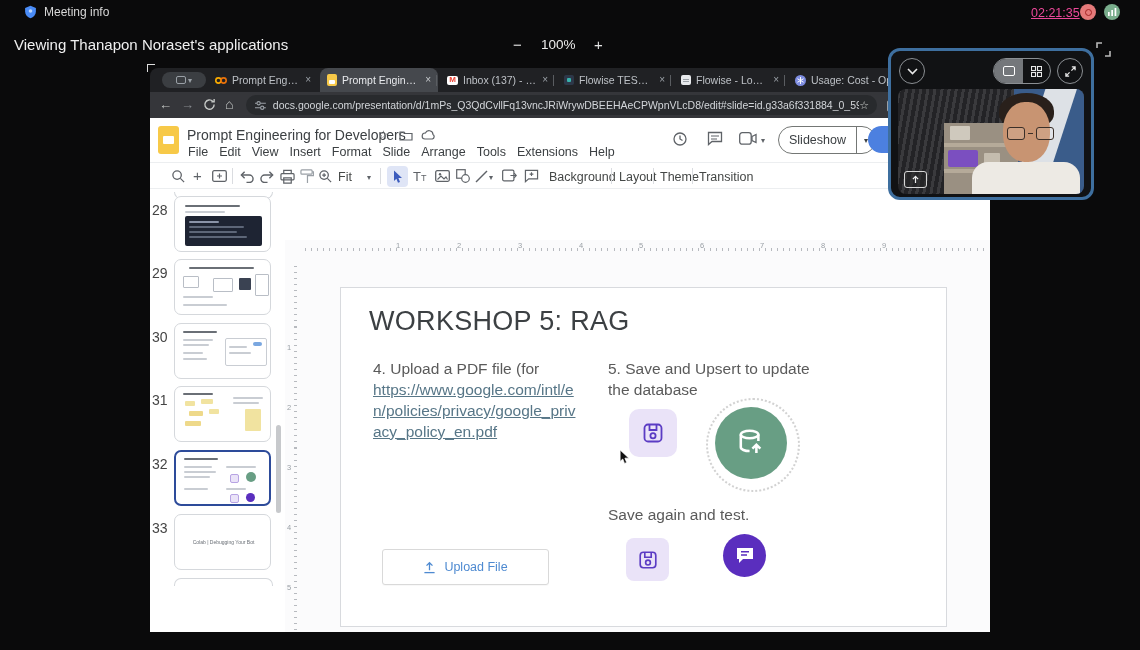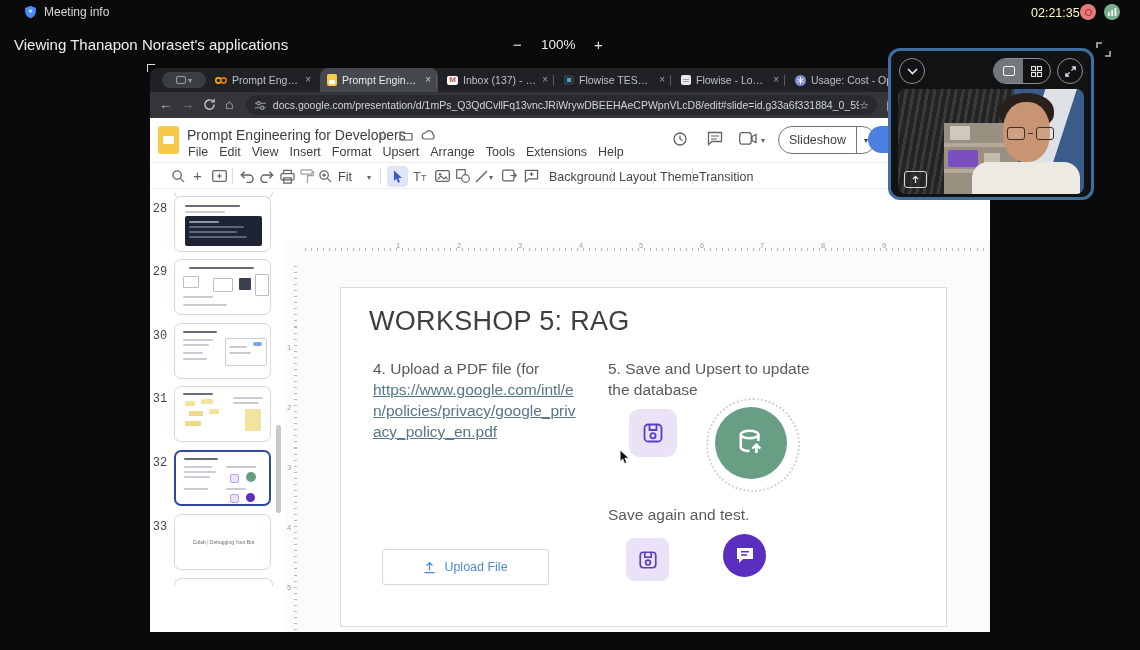--- a/index.html
+++ b/index.html
@@ -11,7 +11,7 @@
 
   
   .mtext{font-size:12px;color:#d8d8d8;}
-  .timer{font-size:12.5px;color:#fef9c3;}
+  .timer{font-size:12.5px;color:#ec4899;text-decoration:underline;}
   .badge{width:16px;height:16px;border-radius:50%;display:flex;align-items:center;justify-content:center;}
   .viewing{font-size:15px;color:#f0f0f0;}
   .zbtn{font-size:15px;color:#e4e4e4;cursor:default;}

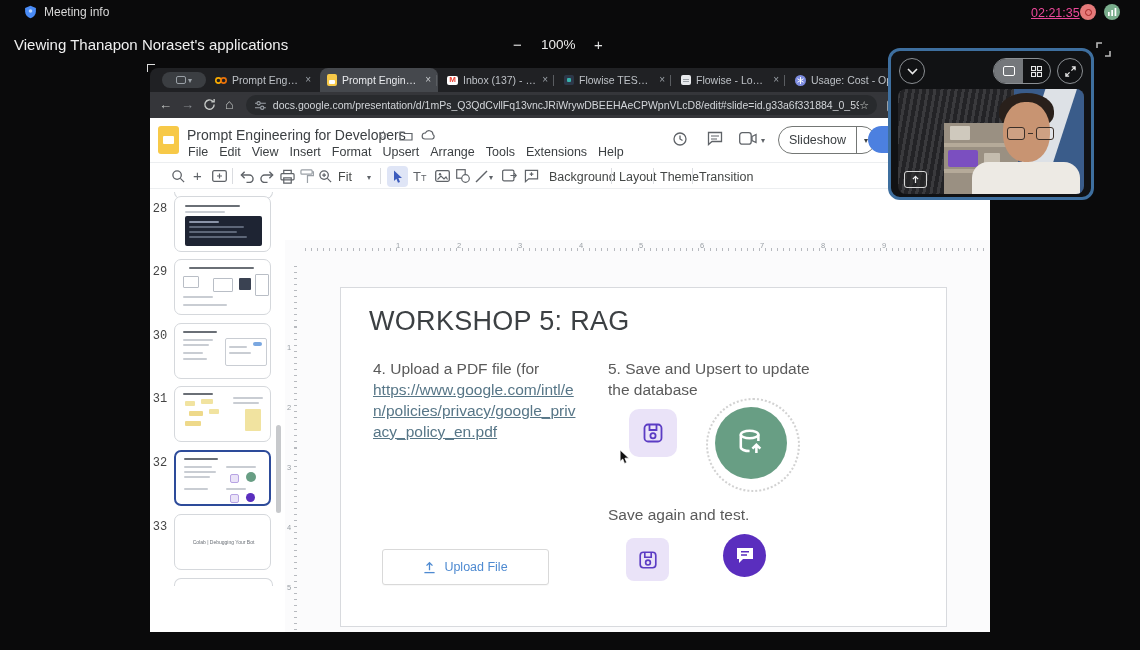--- a/index.html
+++ b/index.html
@@ -203,7 +203,7 @@
         <span>View</span>
         <span>Insert</span>
         <span>Format</span>
-        <span>Upsert</span>
+        <span>Slide</span>
         <span>Arrange</span>
         <span>Tools</span>
         <span>Extensions</span>

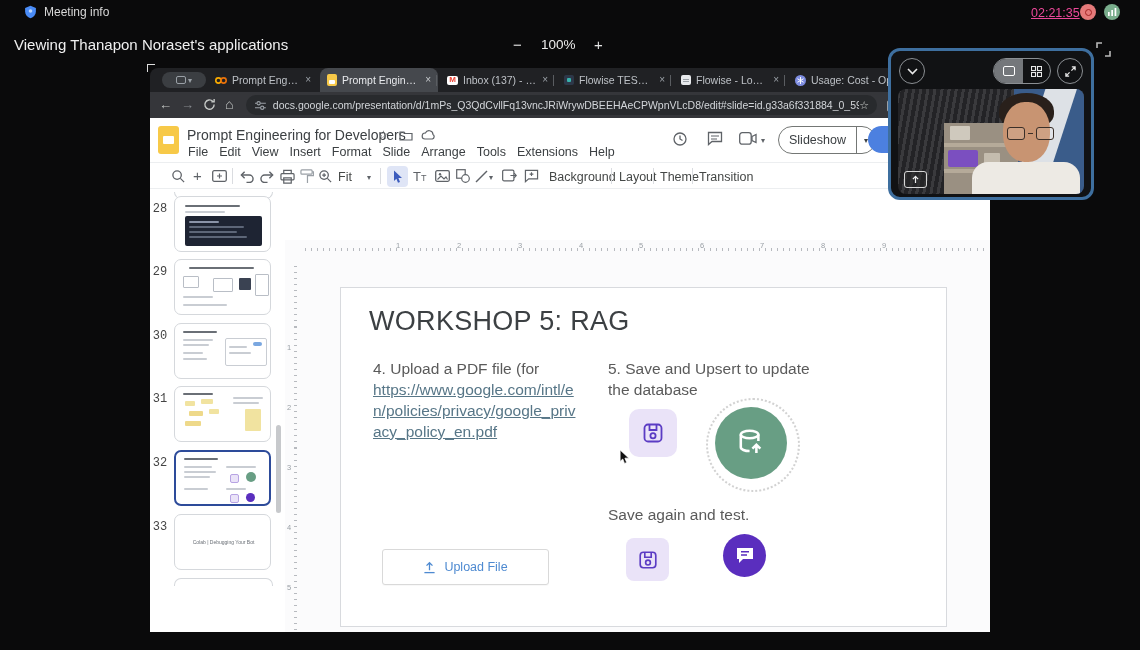--- a/index.html
+++ b/index.html
@@ -43,7 +43,7 @@
   .caret{font-size:8px;color:#5f6368;}
 
   
-  .thumbnum{font-size:12px;color:#444;width:16px;text-align:center;font-family:Liberation Mono, monospace;}
+  .thumbnum{font-size:14px;color:#444;width:16px;text-align:left;}
   .thumb{position:absolute;left:24px;width:97px;height:56px;background:#fff;border:1px solid #d5d8dc;border-radius:7px;box-sizing:border-box;overflow:hidden;}
   .thumb.sel{border:2px solid #2d4b9a;}
   .tl{position:absolute;background:#c9cdd3;height:2px;border-radius:1px;}

